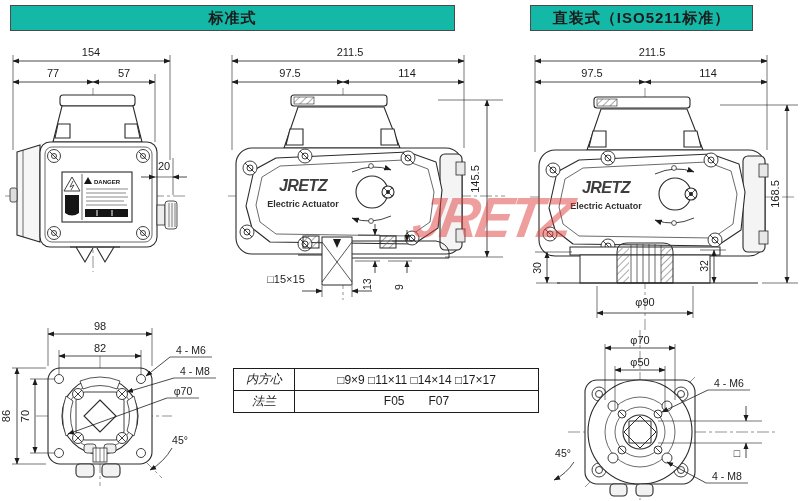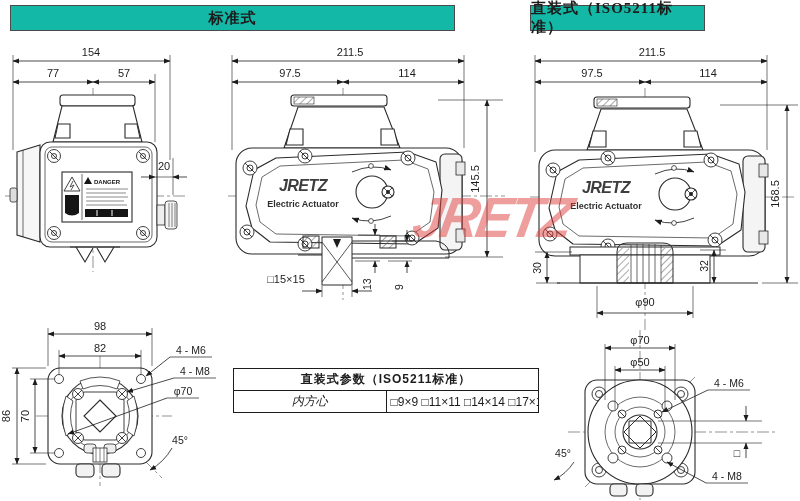--- a/index.html
+++ b/index.html
@@ -9,7 +9,7 @@
        display:flex;align-items:center;justify-content:center;
        font-size:15px;font-weight:bold;letter-spacing:1px;box-sizing:border-box;}
   .hdr-left{left:10px;width:445px;}
-  .hdr-right{left:530px;width:175px;font-family:Liberation Serif, serif;}
+  .hdr-right{left:530px;width:223px;}
   svg{position:absolute;left:0;top:0;}
   svg text{font-family:"Liberation Sans","DejaVu Sans",sans-serif;fill:#1c1c1c;}
   .dimtext{font-size:11px;}

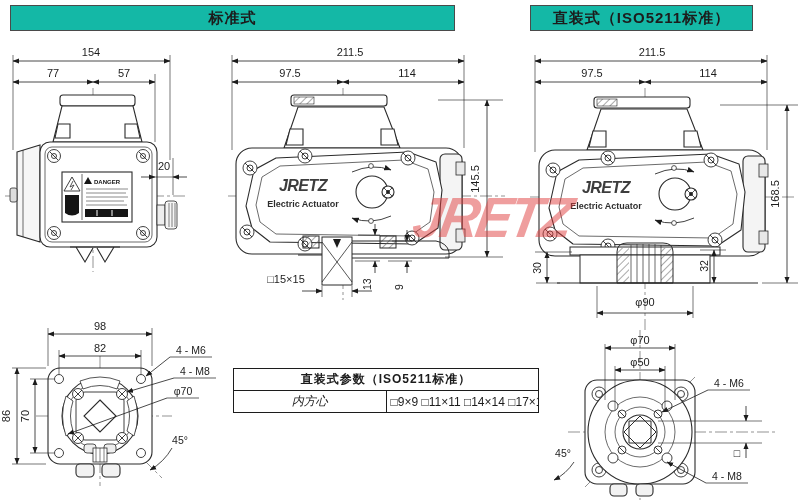--- a/index.html
+++ b/index.html
@@ -398,9 +398,6 @@
   <table class="ptable">
     <tbody>
       <tr>
-          <td colspan="2" class="t-title">直装式参数（ISO5211标准）</td>
-        </tr>
-      <tr>
         <td class="t-label">内方心</td>
         <td>□9×9 □11×11 □14×14 □17×17</td>
       </tr>

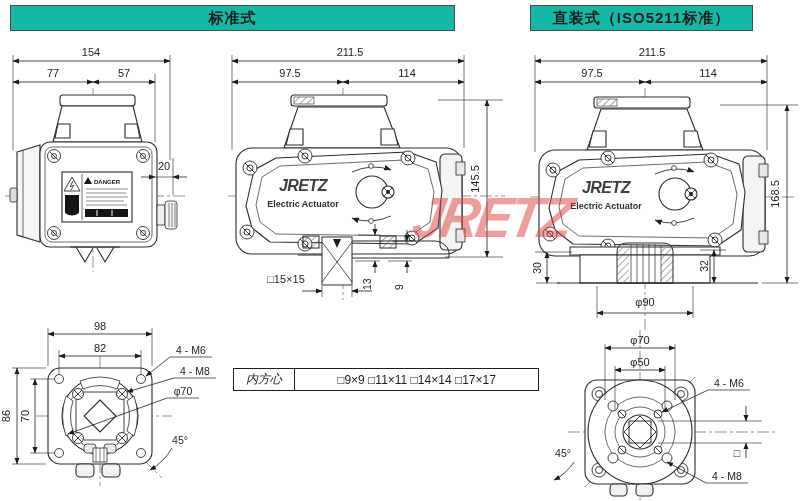--- a/index.html
+++ b/index.html
@@ -401,6 +401,10 @@
         <td class="t-label">内方心</td>
         <td>□9×9 □11×11 □14×14 □17×17</td>
       </tr>
+      <tr>
+        <td class="t-label">法兰</td>
+        <td>F05　　F07</td>
+      </tr>
     </tbody>
   </table>
 

